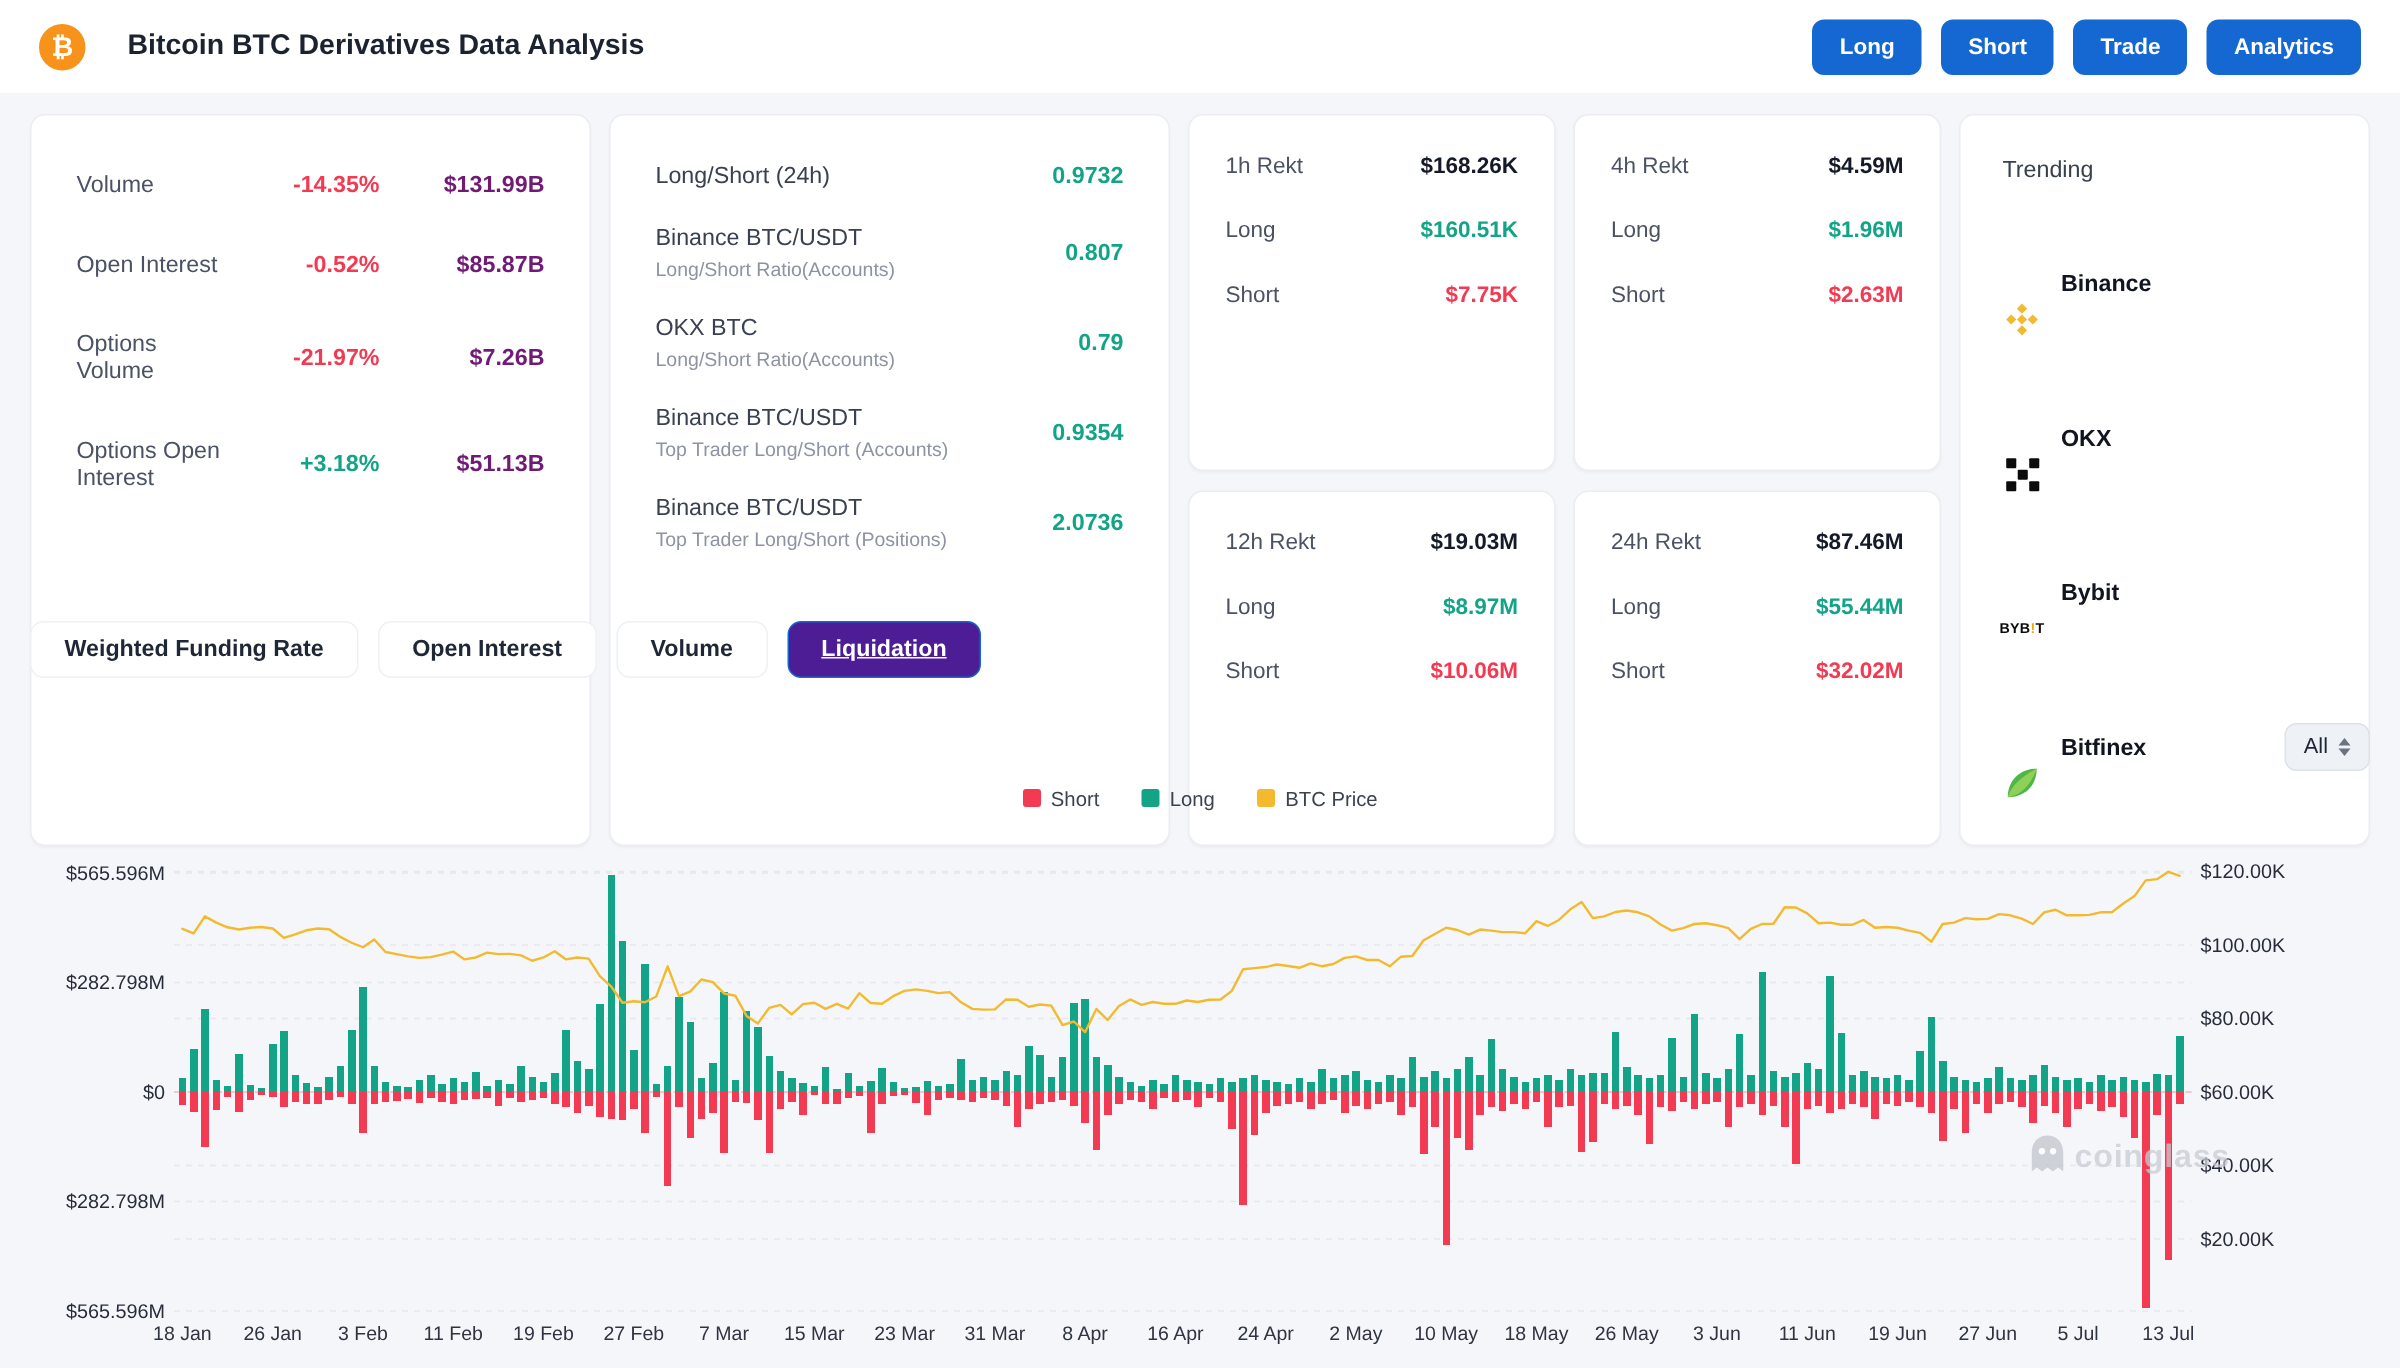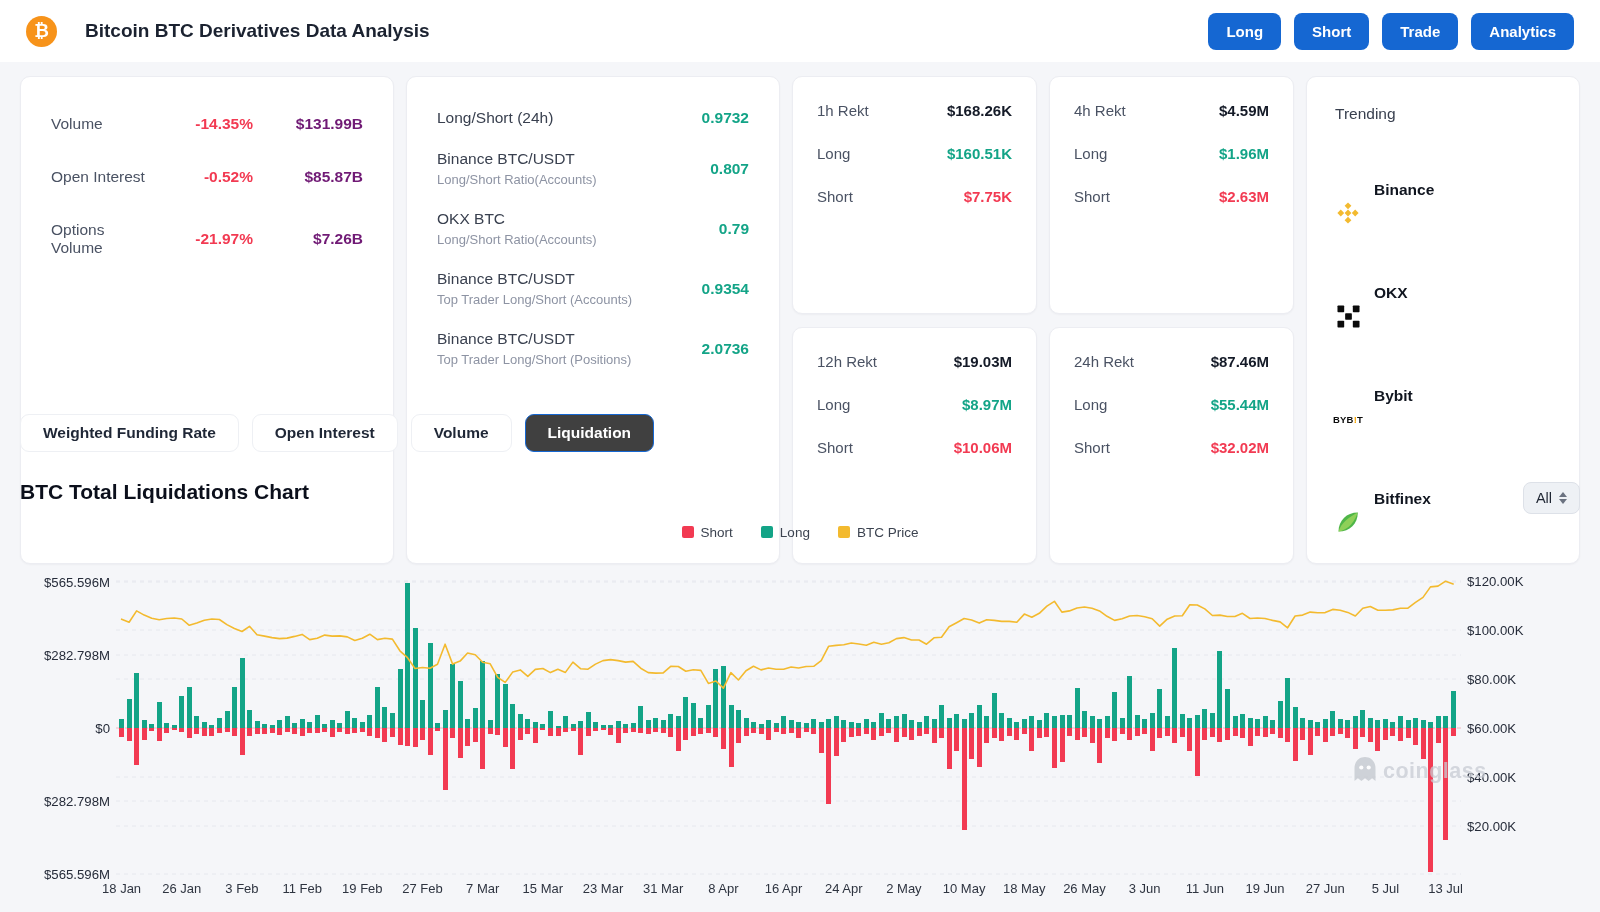--- a/index.html
+++ b/index.html
@@ -102,6 +102,11 @@
       <span class="lbl">Options Volume</span>
       <span class="chg down">-21.97%</span>
       <span class="val">$7.26B</span>
+    </div>
+    <div class="stat-row">
+      <span class="lbl">Options Open Interest</span>
+      <span class="chg up">+3.18%</span>
+      <span class="val">$51.13B</span>
     </div>
   </div>
 

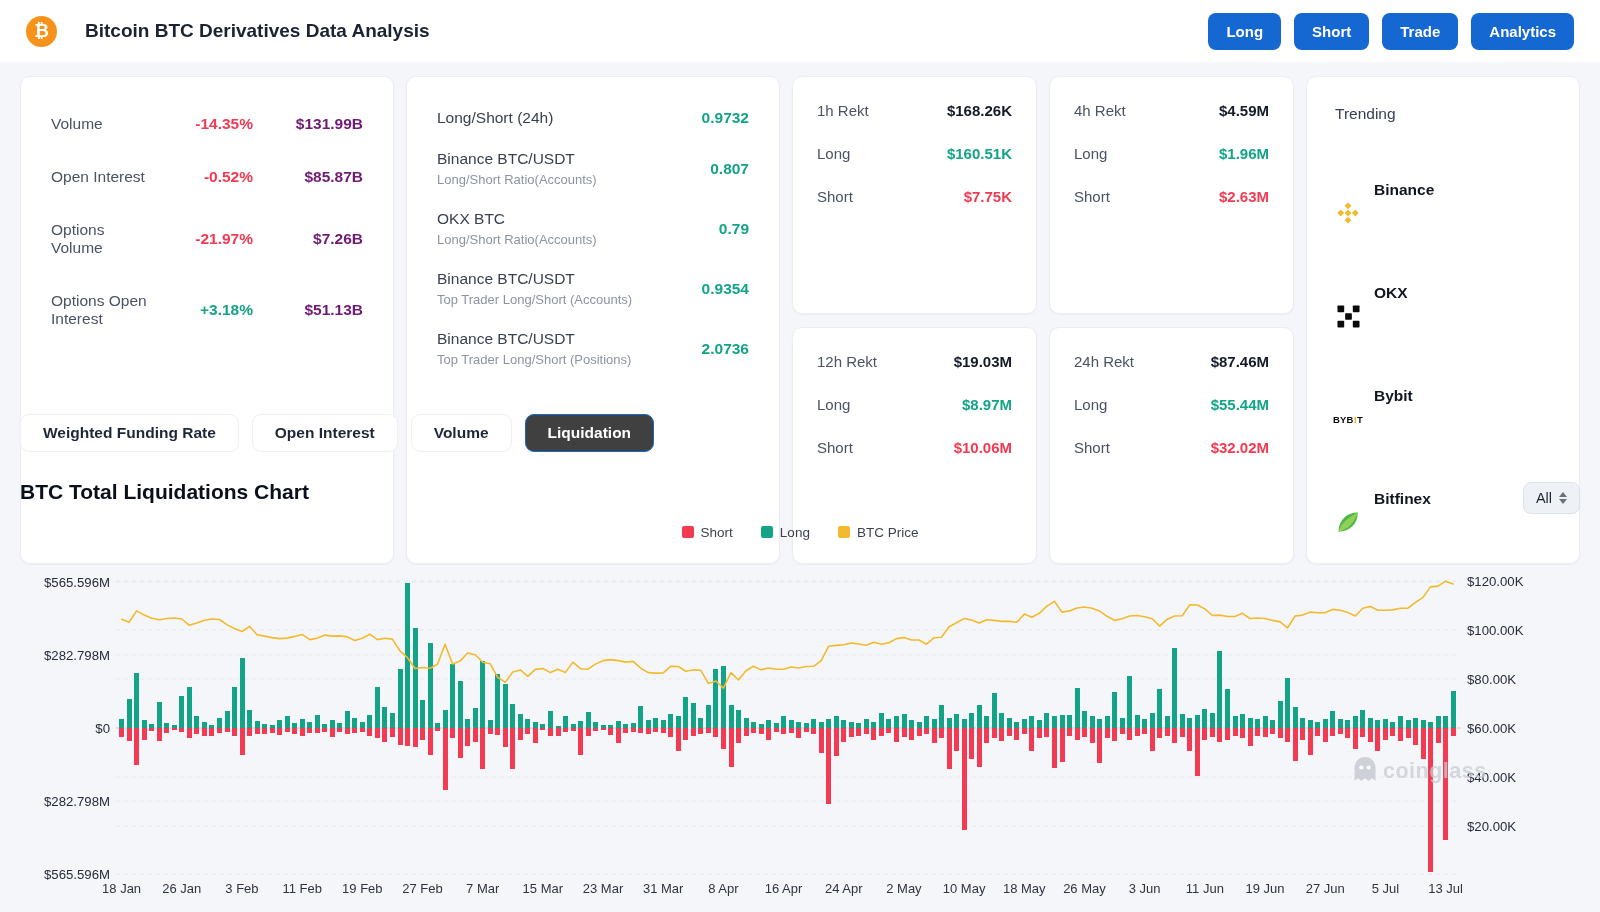--- a/index.html
+++ b/index.html
@@ -52,7 +52,7 @@
   .tabs { display:flex; gap:13px; margin:22px 20px 0; }
   .tab { background:#fff; border:1px solid #eef0f4; border-radius:9px; padding:9px 22px;
     font-size:15.5px; font-weight:700; color:#1f2736; cursor:pointer; font-family:inherit;text-align:center; }
-  .tab.active { background:#404040; border-color:#1567d2; color:#fff; }
+  .tab.active { background:#4c1d95; border-color:#1567d2; color:#fff;text-decoration:underline; }
 
   
   .chart-head { display:flex; align-items:center; margin:18px 20px 0; }

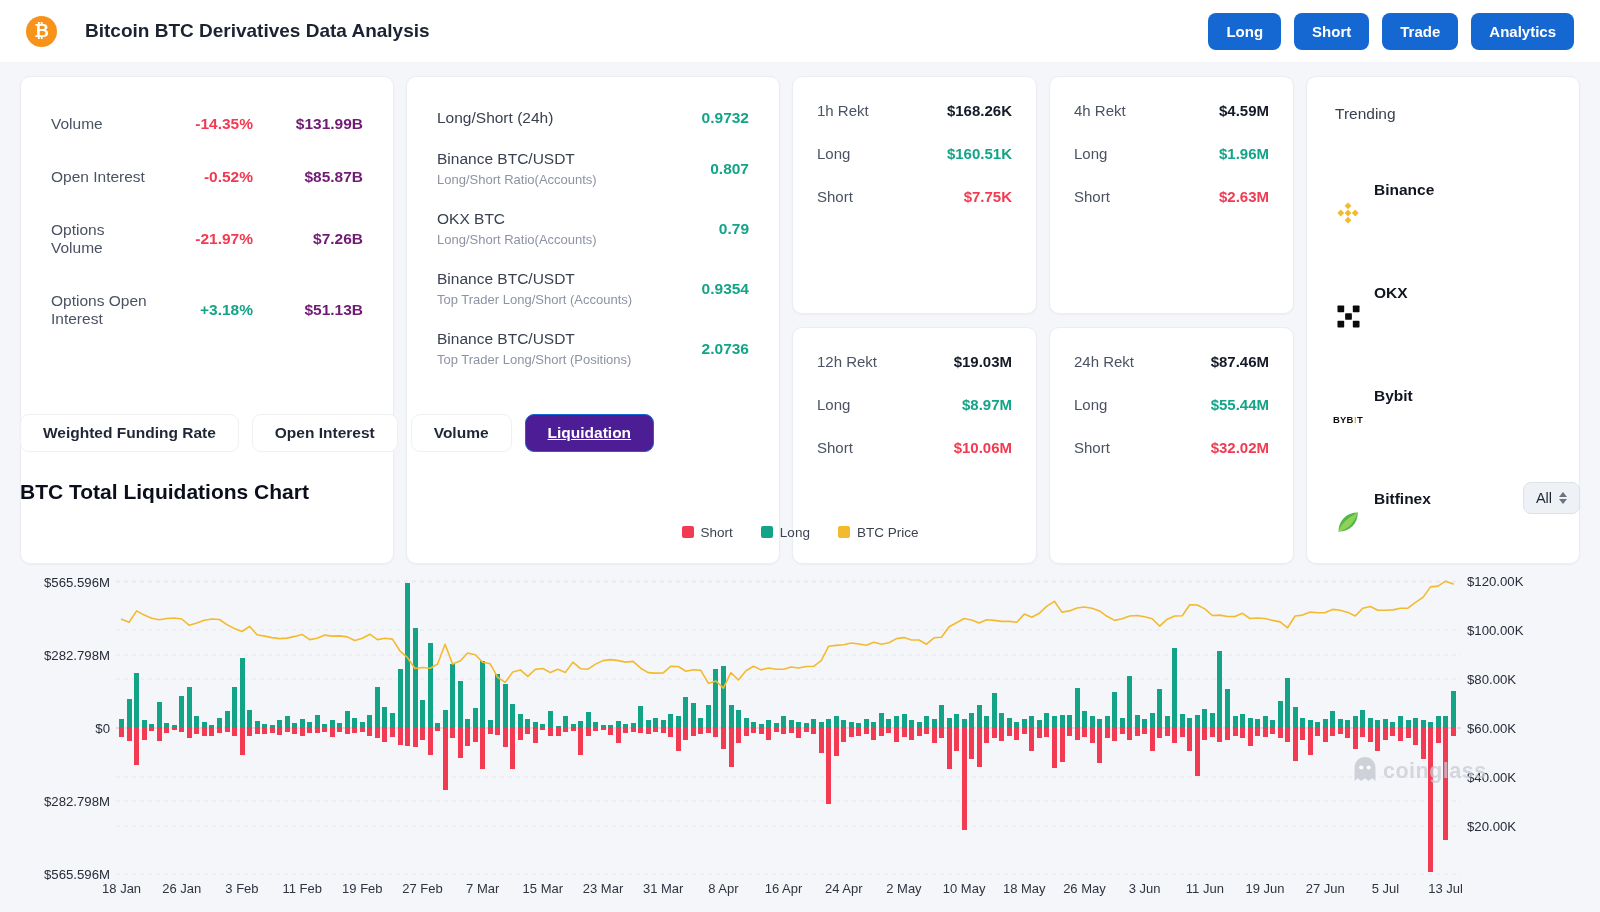--- a/index.html
+++ b/index.html
@@ -265,7 +265,6 @@
 </div>
 
 <div class="chart-head">
-  <div class="chart-title">BTC Total Liquidations Chart</div>
   <div class="range-select">
     <span>All</span>
     <span class="chev">

